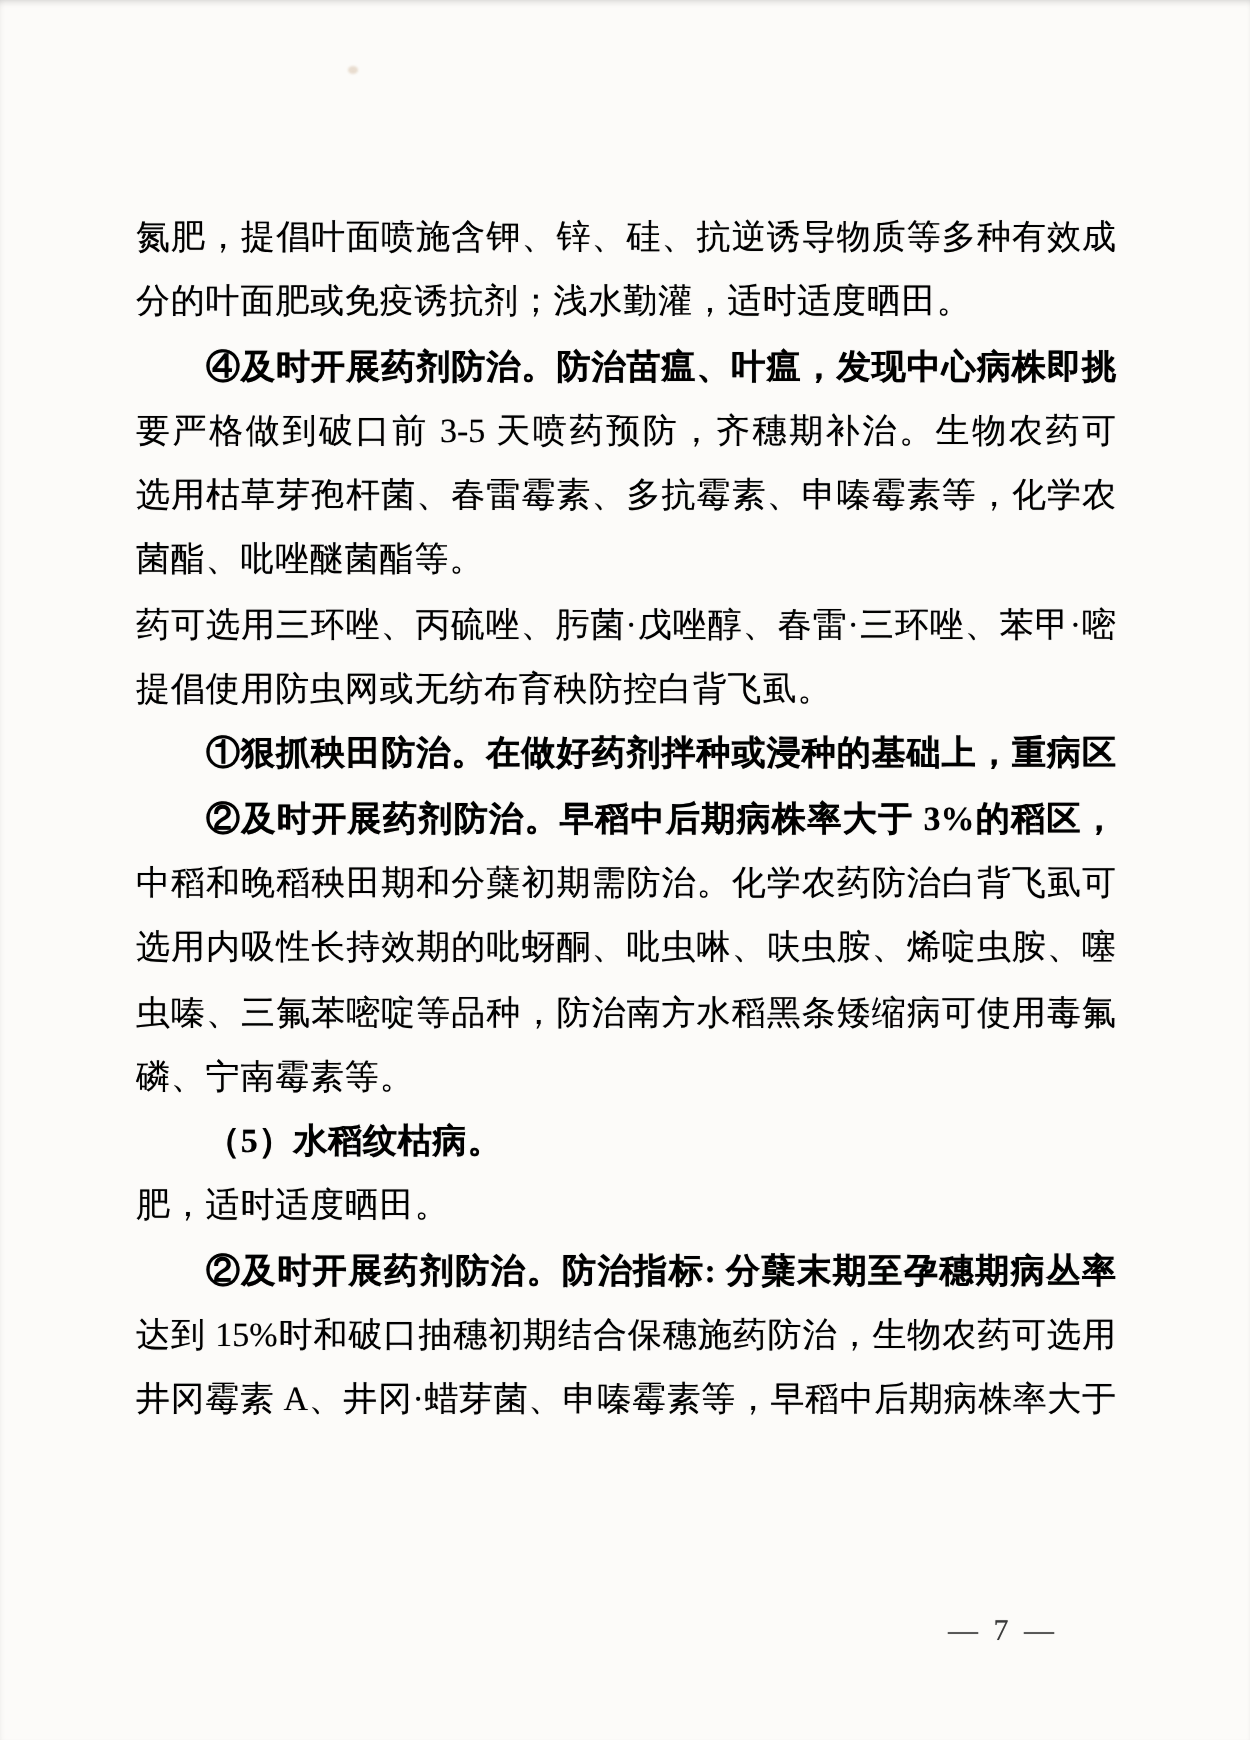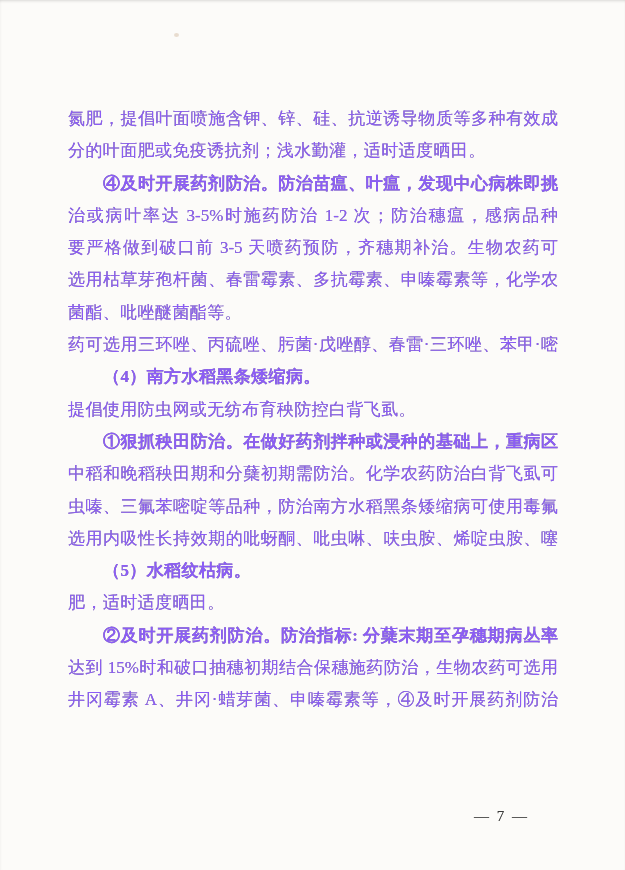--- a/index.html
+++ b/index.html
@@ -30,7 +30,7 @@
     position: absolute;
     left: 68px; top: 103px;
     width: 490px;
-    color: #8b5cf6;
+    color: #000000;
   }
   .line {
     display: block;

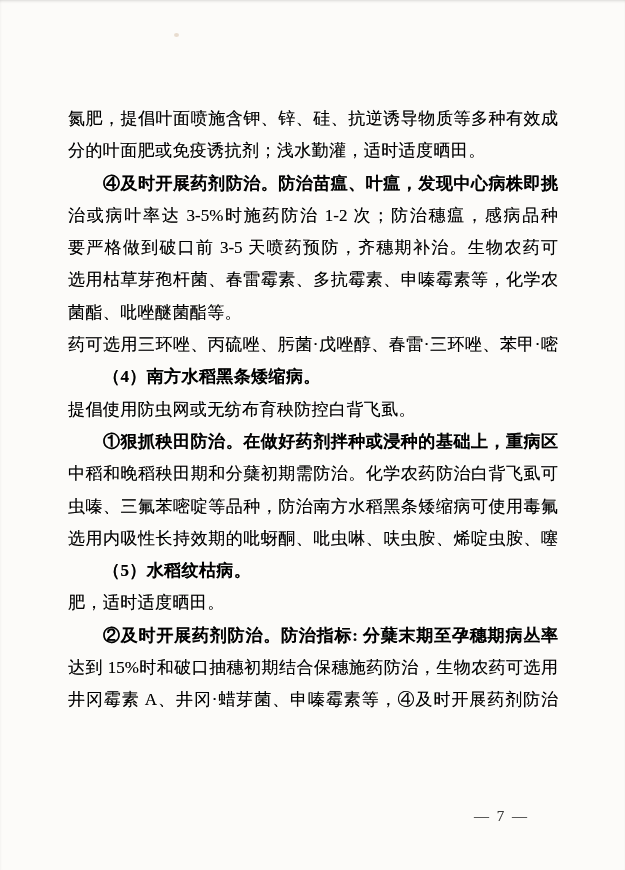--- a/index.html
+++ b/index.html
@@ -70,7 +70,6 @@
     <div class="line">氮肥，提倡叶面喷施含钾、锌、硅、抗逆诱导物质等多种有效成</div>
     <div class="line no-justify">分的叶面肥或免疫诱抗剂；浅水勤灌，适时适度晒田。</div>
     <div class="line indent">④及时开展药剂防治。防治苗瘟、叶瘟，发现中心病株即挑</div>
-    <div class="line">治或病叶率达 3-5%时施药防治 1-2 次；防治穗瘟，感病品种</div>
     <div class="line">要严格做到破口前 3-5 天喷药预防，齐穗期补治。生物农药可</div>
     <div class="line">选用枯草芽孢杆菌、春雷霉素、多抗霉素、申嗪霉素等，化学农</div>
     <div class="line no-justify">菌酯、吡唑醚菌酯等。</div>

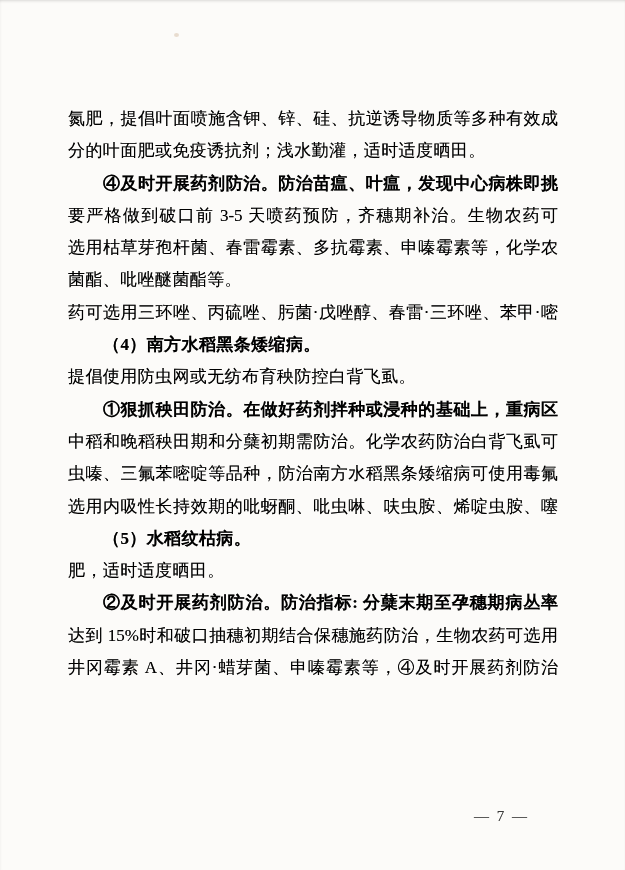--- a/index.html
+++ b/index.html
@@ -74,7 +74,6 @@
     <div class="line">选用枯草芽孢杆菌、春雷霉素、多抗霉素、申嗪霉素等，化学农</div>
     <div class="line no-justify">菌酯、吡唑醚菌酯等。</div>
     <div class="line">药可选用三环唑、丙硫唑、肟菌·戊唑醇、春雷·三环唑、苯甲·嘧</div>
-    <div class="line indent no-justify">（4）南方水稻黑条矮缩病。</div>
     <div class="line no-justify">提倡使用防虫网或无纺布育秧防控白背飞虱。</div>
     <div class="line indent">①狠抓秧田防治。在做好药剂拌种或浸种的基础上，重病区</div>
     <div class="line">中稻和晚稻秧田期和分蘖初期需防治。化学农药防治白背飞虱可</div>

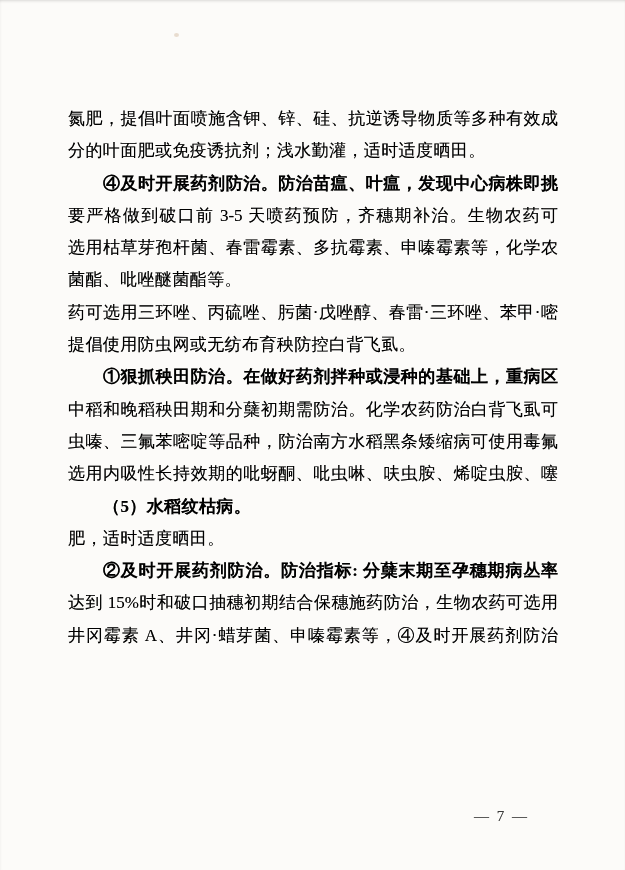--- a/index.html
+++ b/index.html
@@ -76,6 +76,7 @@
     <div class="line">药可选用三环唑、丙硫唑、肟菌·戊唑醇、春雷·三环唑、苯甲·嘧</div>
     <div class="line no-justify">提倡使用防虫网或无纺布育秧防控白背飞虱。</div>
     <div class="line indent">①狠抓秧田防治。在做好药剂拌种或浸种的基础上，重病区</div>
+    <div class="line indent">②及时开展药剂防治。早稻中后期病株率大于 3%的稻区，</div>
     <div class="line">中稻和晚稻秧田期和分蘖初期需防治。化学农药防治白背飞虱可</div>
     <div class="line">虫嗪、三氟苯嘧啶等品种，防治南方水稻黑条矮缩病可使用毒氟</div>
     <div class="line">选用内吸性长持效期的吡蚜酮、吡虫啉、呋虫胺、烯啶虫胺、噻</div>

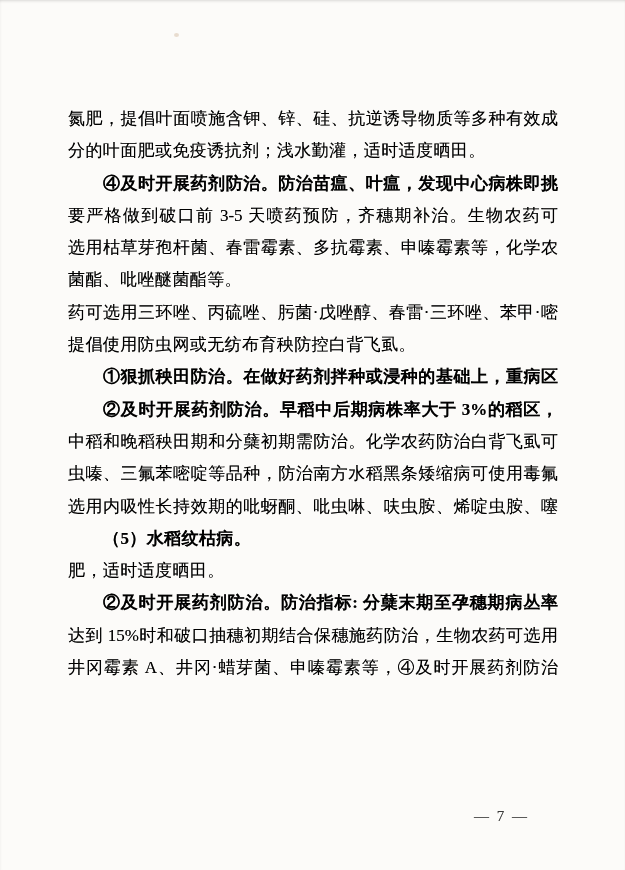--- a/index.html
+++ b/index.html
@@ -78,8 +78,8 @@
     <div class="line indent">①狠抓秧田防治。在做好药剂拌种或浸种的基础上，重病区</div>
     <div class="line indent">②及时开展药剂防治。早稻中后期病株率大于 3%的稻区，</div>
     <div class="line">中稻和晚稻秧田期和分蘖初期需防治。化学农药防治白背飞虱可</div>
+    <div class="line">选用内吸性长持效期的吡蚜酮、吡虫啉、呋虫胺、烯啶虫胺、噻</div>
     <div class="line">虫嗪、三氟苯嘧啶等品种，防治南方水稻黑条矮缩病可使用毒氟</div>
-    <div class="line">选用内吸性长持效期的吡蚜酮、吡虫啉、呋虫胺、烯啶虫胺、噻</div>
     <div class="line indent no-justify">（5）水稻纹枯病。</div>
     <div class="line no-justify">肥，适时适度晒田。</div>
     <div class="line indent">②及时开展药剂防治。防治指标: 分蘖末期至孕穗期病丛率</div>

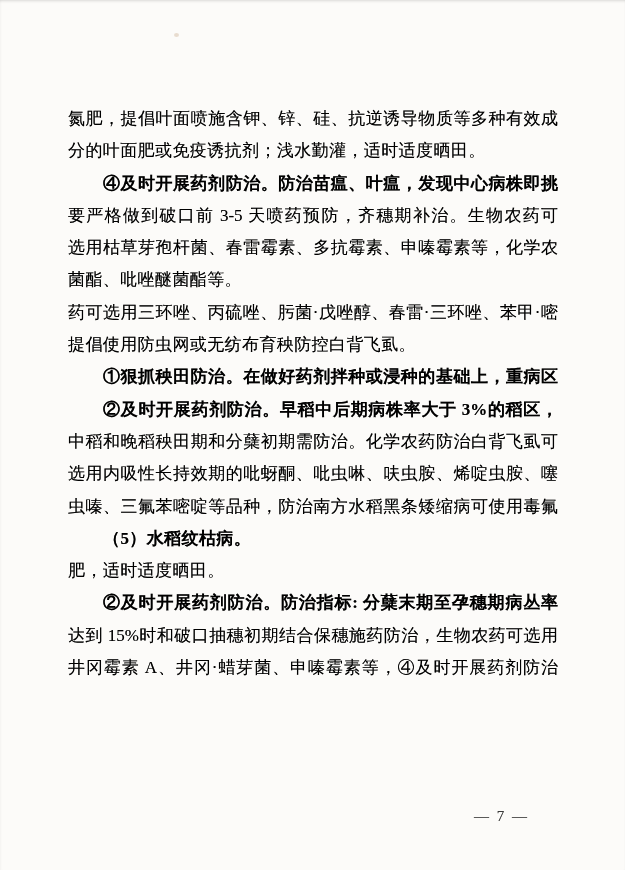--- a/index.html
+++ b/index.html
@@ -80,6 +80,7 @@
     <div class="line">中稻和晚稻秧田期和分蘖初期需防治。化学农药防治白背飞虱可</div>
     <div class="line">选用内吸性长持效期的吡蚜酮、吡虫啉、呋虫胺、烯啶虫胺、噻</div>
     <div class="line">虫嗪、三氟苯嘧啶等品种，防治南方水稻黑条矮缩病可使用毒氟</div>
+    <div class="line no-justify">磷、宁南霉素等。</div>
     <div class="line indent no-justify">（5）水稻纹枯病。</div>
     <div class="line no-justify">肥，适时适度晒田。</div>
     <div class="line indent">②及时开展药剂防治。防治指标: 分蘖末期至孕穗期病丛率</div>

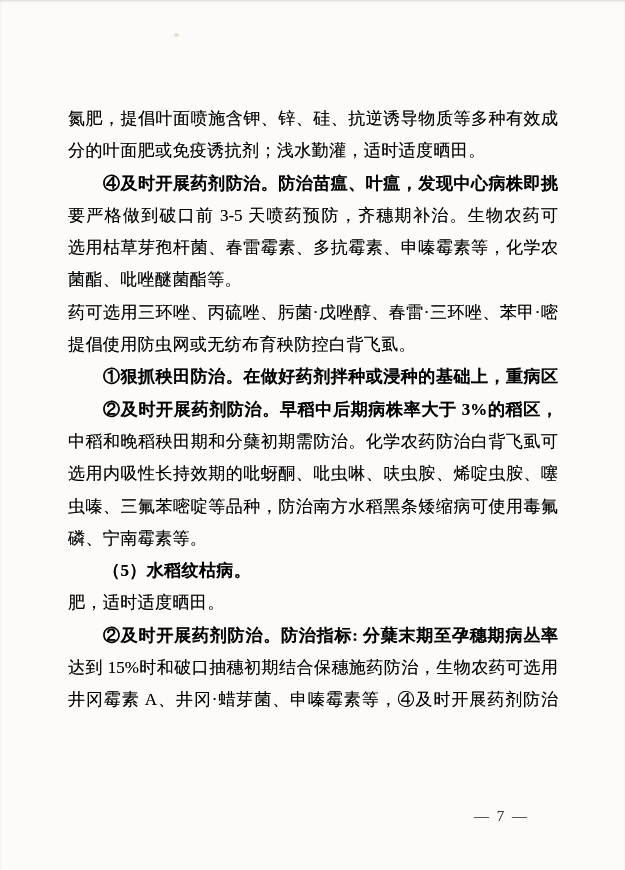--- a/index.html
+++ b/index.html
@@ -85,7 +85,7 @@
     <div class="line no-justify">肥，适时适度晒田。</div>
     <div class="line indent">②及时开展药剂防治。防治指标: 分蘖末期至孕穗期病丛率</div>
     <div class="line">达到 15%时和破口抽穗初期结合保穗施药防治，生物农药可选用</div>
-    <div class="line">井冈霉素 A、井冈·蜡芽菌、申嗪霉素等，④及时开展药剂防治</div>
+    <div class="line">井冈霉素 A、井冈·蜡芽菌、申嗪霉素等，早稻中后期病株率大于</div>
   </div>
 
   <div class="page-number">— 7 —</div>

